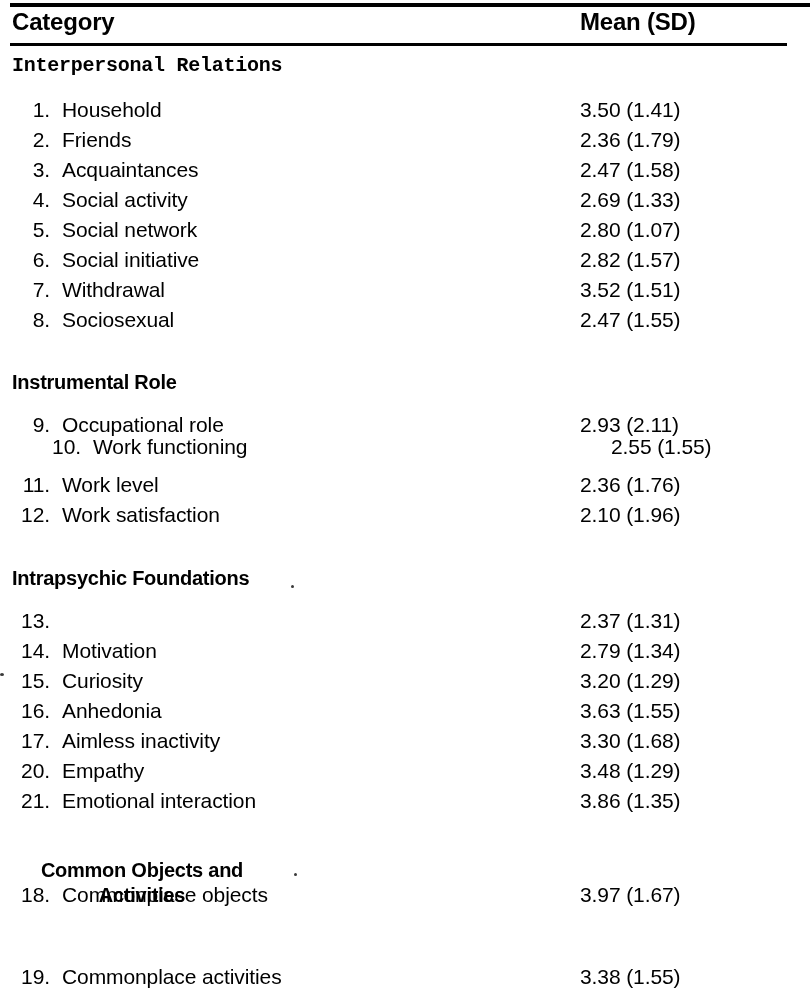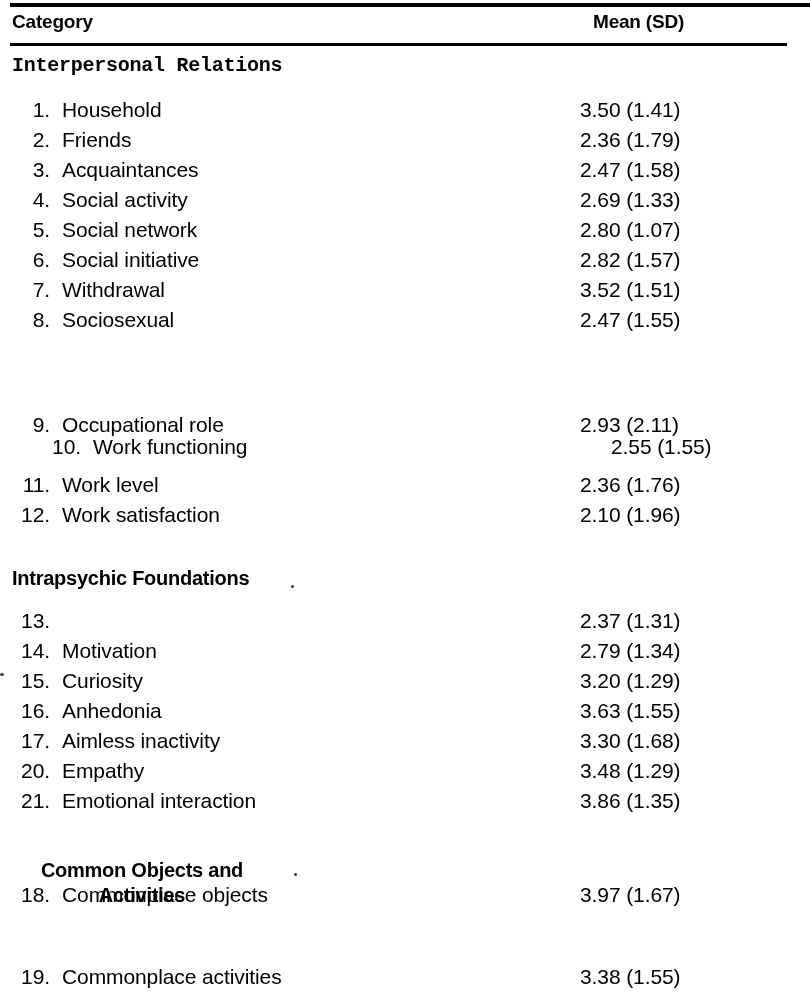--- a/index.html
+++ b/index.html
@@ -64,7 +64,7 @@
     margin-left: 13px;
   }
   .col-category, .col-value-head {
-    font-size: 19px;
+    font-size: 24px;
     font-weight: bold;
     letter-spacing: -0.2px;
     line-height: 24px;

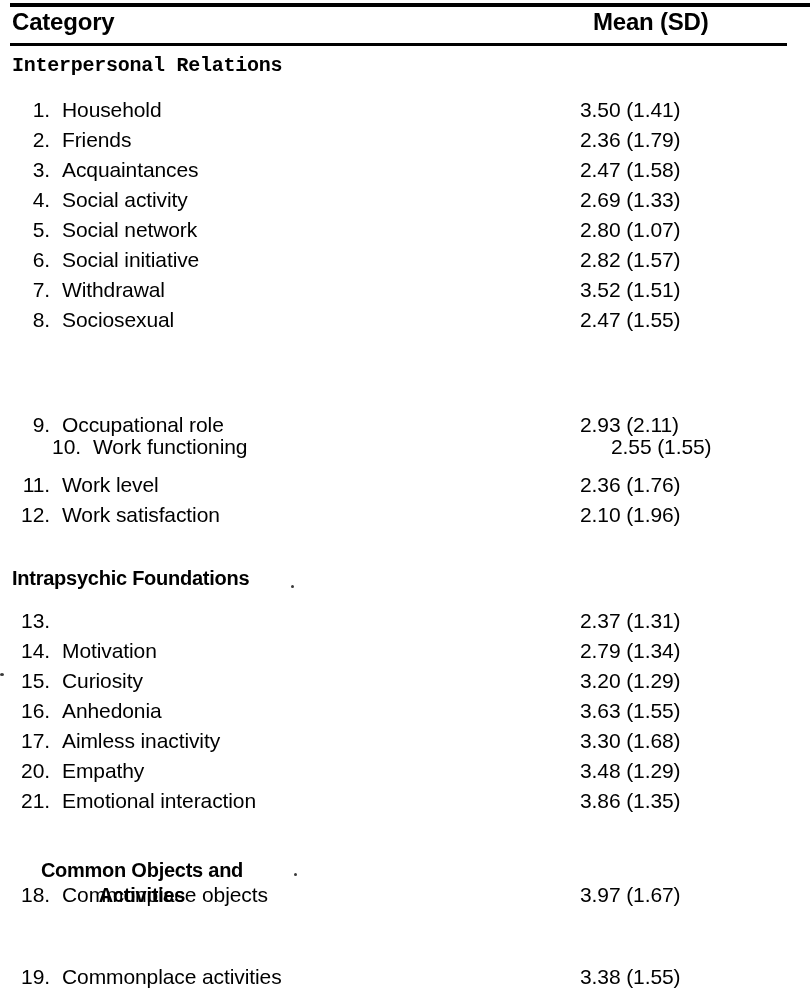--- a/index.html
+++ b/index.html
@@ -61,7 +61,6 @@
     position: absolute;
     left: 580px;
     top: 0;
-    margin-left: 13px;
   }
   .col-category, .col-value-head {
     font-size: 24px;

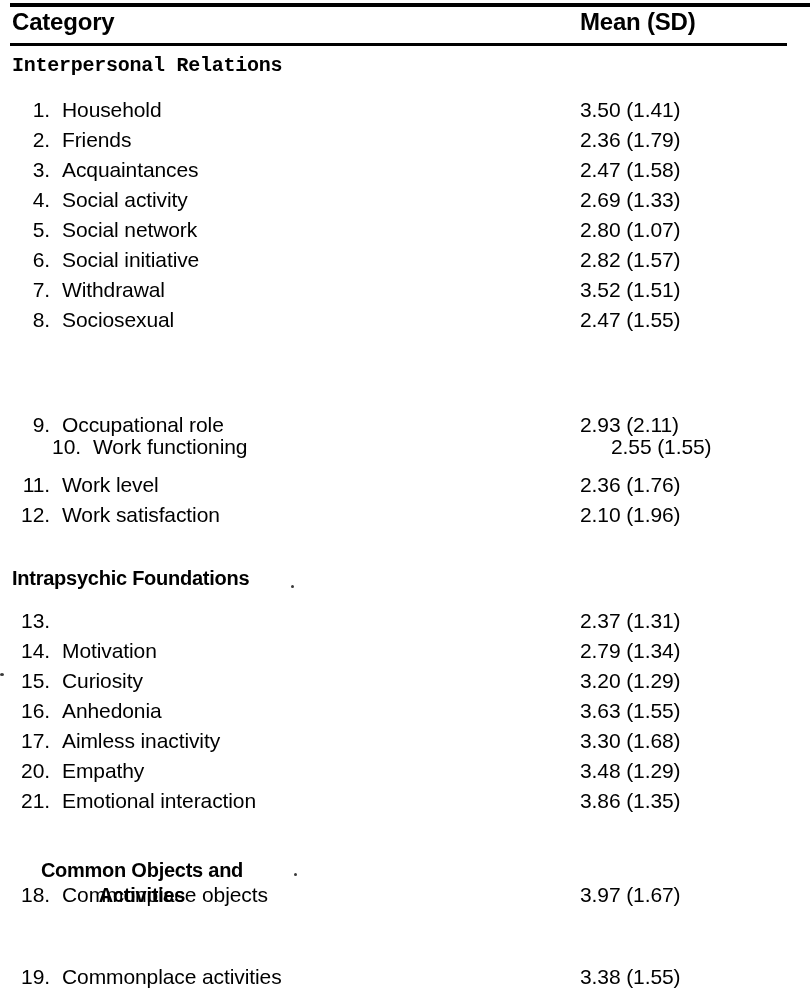--- a/index.html
+++ b/index.html
@@ -176,6 +176,7 @@
     <span class="row-value">2.47 (1.55)</span>
   </div>
 
+  <div class="section-heading" style="top:370px;">Instrumental Role</div>
 
   <div class="data-row" style="top:412px;">
     <span class="row-num">9.</span>

